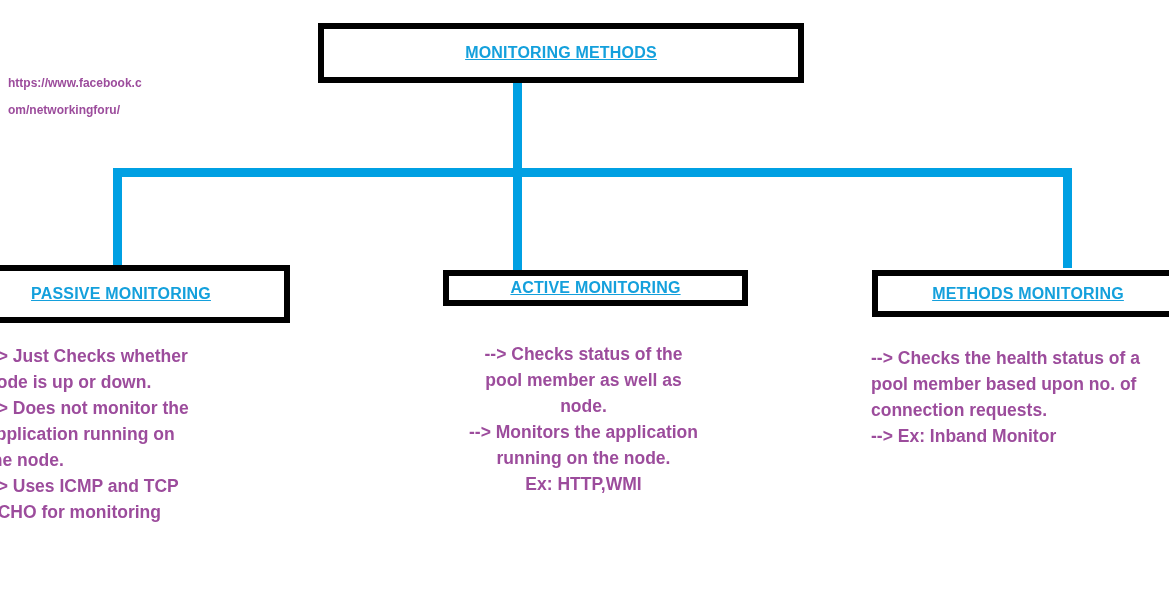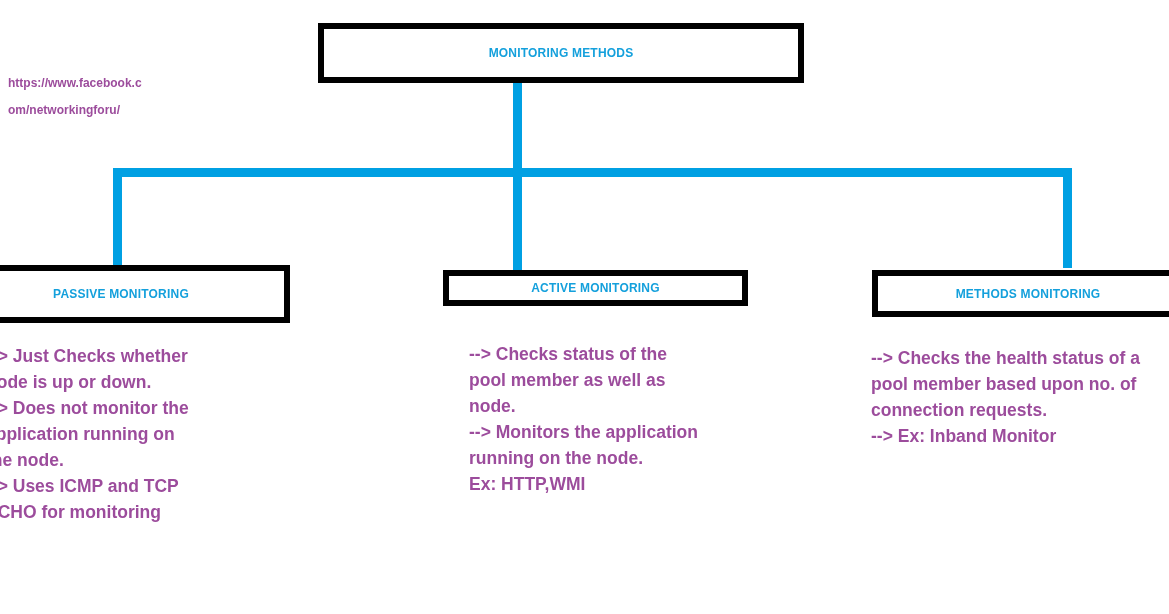--- a/index.html
+++ b/index.html
@@ -25,9 +25,10 @@
   .node .node-title {
     color: var(--title-blue, #14A0DC);
     font-weight: bold;
-    font-size: 12px;
+    font-size: 16px;
     letter-spacing: 0.2px;
     white-space: nowrap;
+    text-decoration: underline;
   }
   #root-box    { left: 318px;  top: 23px;  width: 486px; height: 60px; }
   #simple-box  { left: -48px;  top: 265px; width: 338px; height: 58px; }

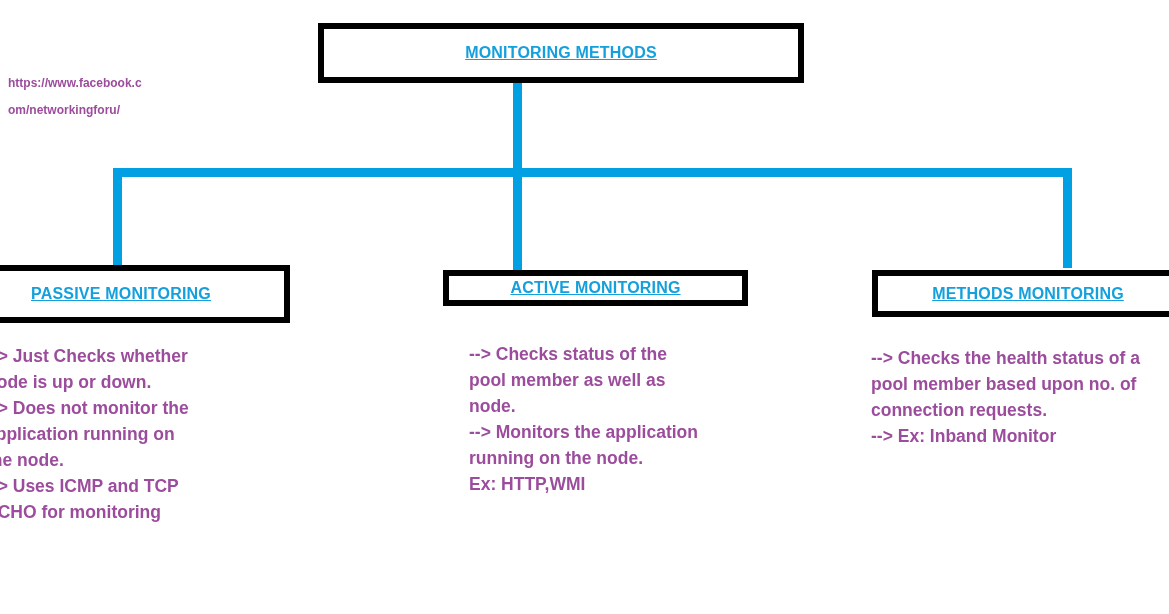--- a/index.html
+++ b/index.html
@@ -63,7 +63,7 @@
     line-height: 26px;
   }
   #simple-notes  { left: -14px; top: 343px; }
-  #active-notes  { left: 469px; top: 341px; }
+  #active-notes  { left: 469px; top: 341px; text-align: center; }
   #passive-notes { left: 871px; top: 345px; }
 </style>
 </head>

